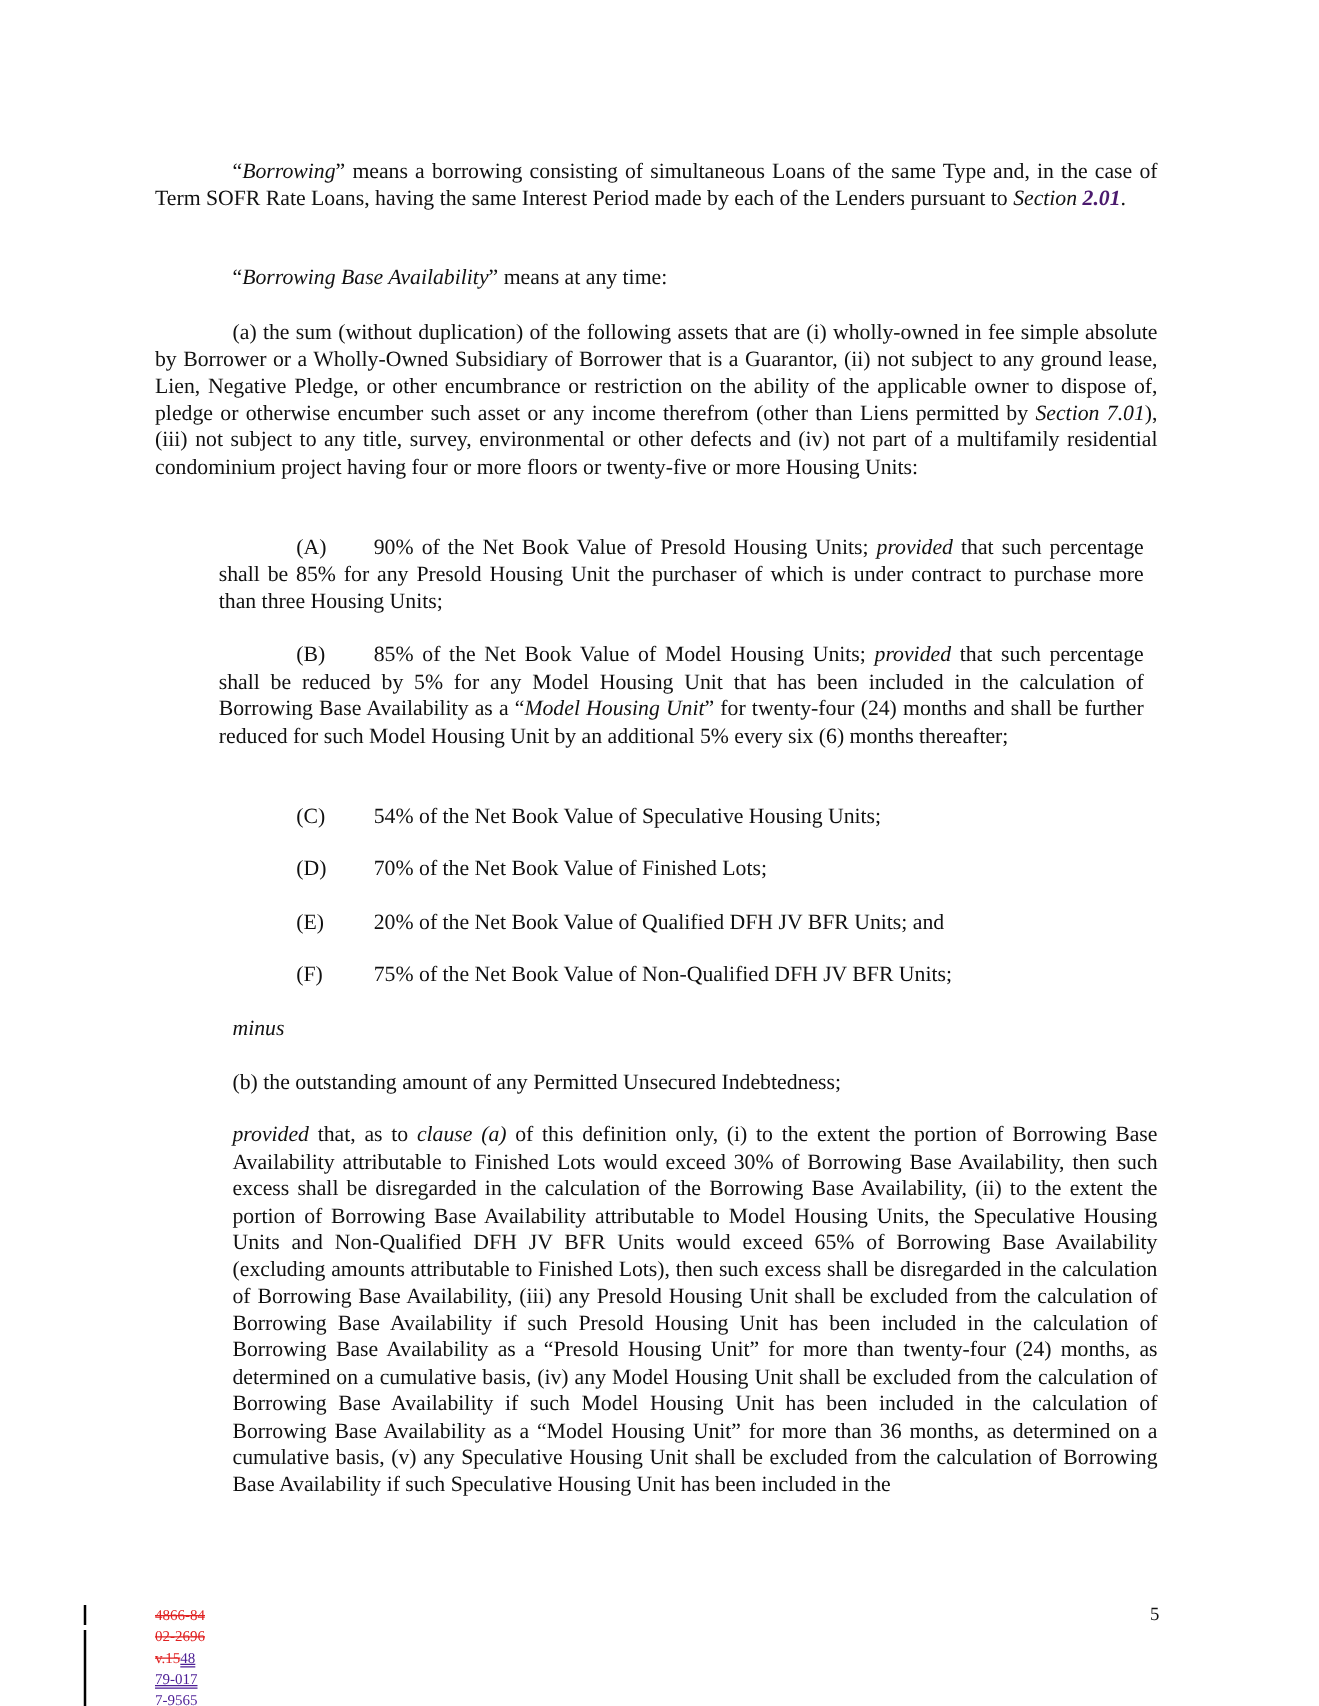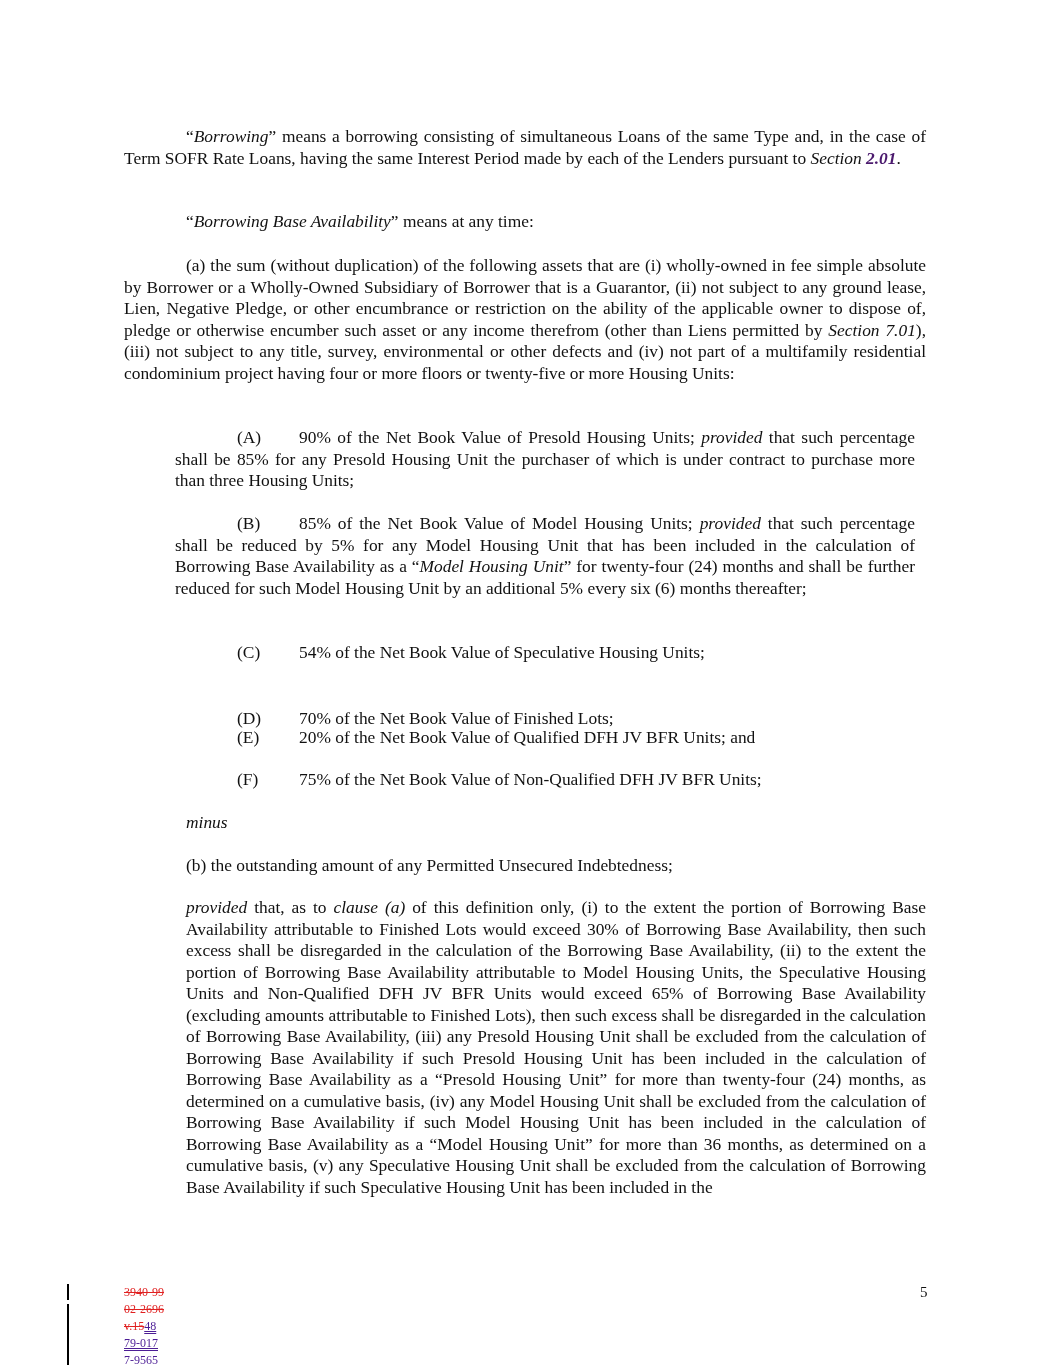--- a/index.html
+++ b/index.html
@@ -44,7 +44,7 @@
 
   <p class="item first-indent" style="top:642px;"><span class="lbl">(C)</span><span>54% of the Net Book Value of Speculative Housing Units;</span></p>
 
-  <p class="item first-indent" style="top:684px;margin-top:24px;"><span class="lbl">(D)</span><span>70% of the Net Book Value of Finished Lots;</span></p>
+  <p class="item first-indent" style="top:684px;"><span class="lbl">(D)</span><span>70% of the Net Book Value of Finished Lots;</span></p>
 
   <p class="item first-indent" style="top:727px;"><span class="lbl">(E)</span><span>20% of the Net Book Value of Qualified DFH JV BFR Units; and</span></p>
 

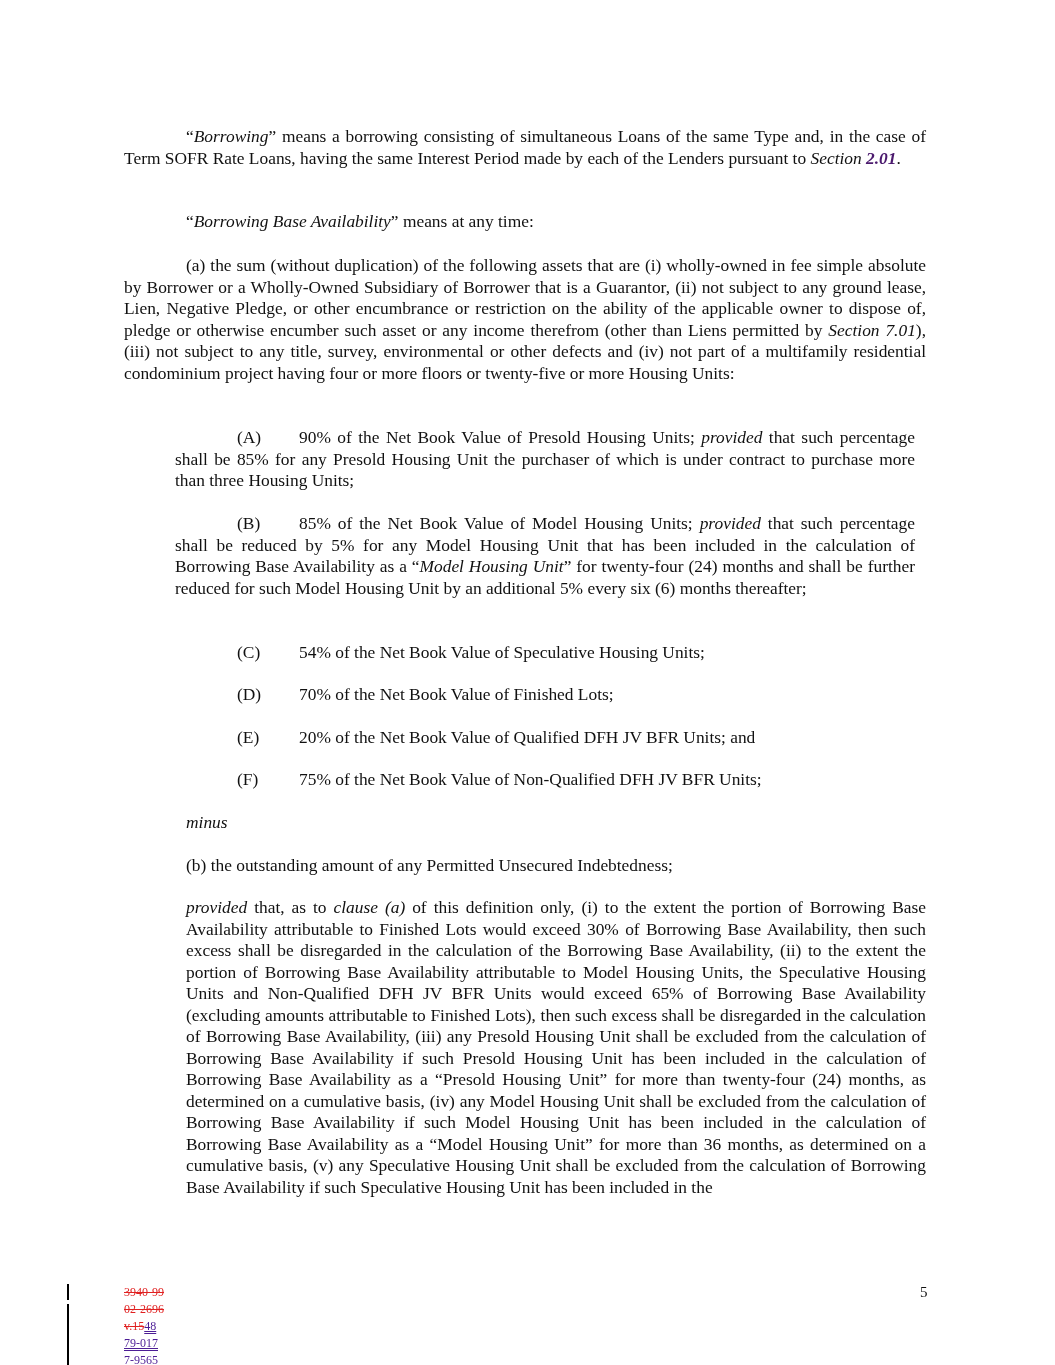--- a/index.html
+++ b/index.html
@@ -62,7 +62,7 @@
   <div class="changebar" style="top:1304px; height:61px;"></div>
 
   <div class="footer-id">
-    <div><span class="del">3940-99</span></div>
+    <div><span class="del">4866-84</span></div>
     <div><span class="del">02-2696</span></div>
     <div><span class="del">v.15</span><span class="ins">48</span></div>
     <div><span class="ins">79-017</span></div>

